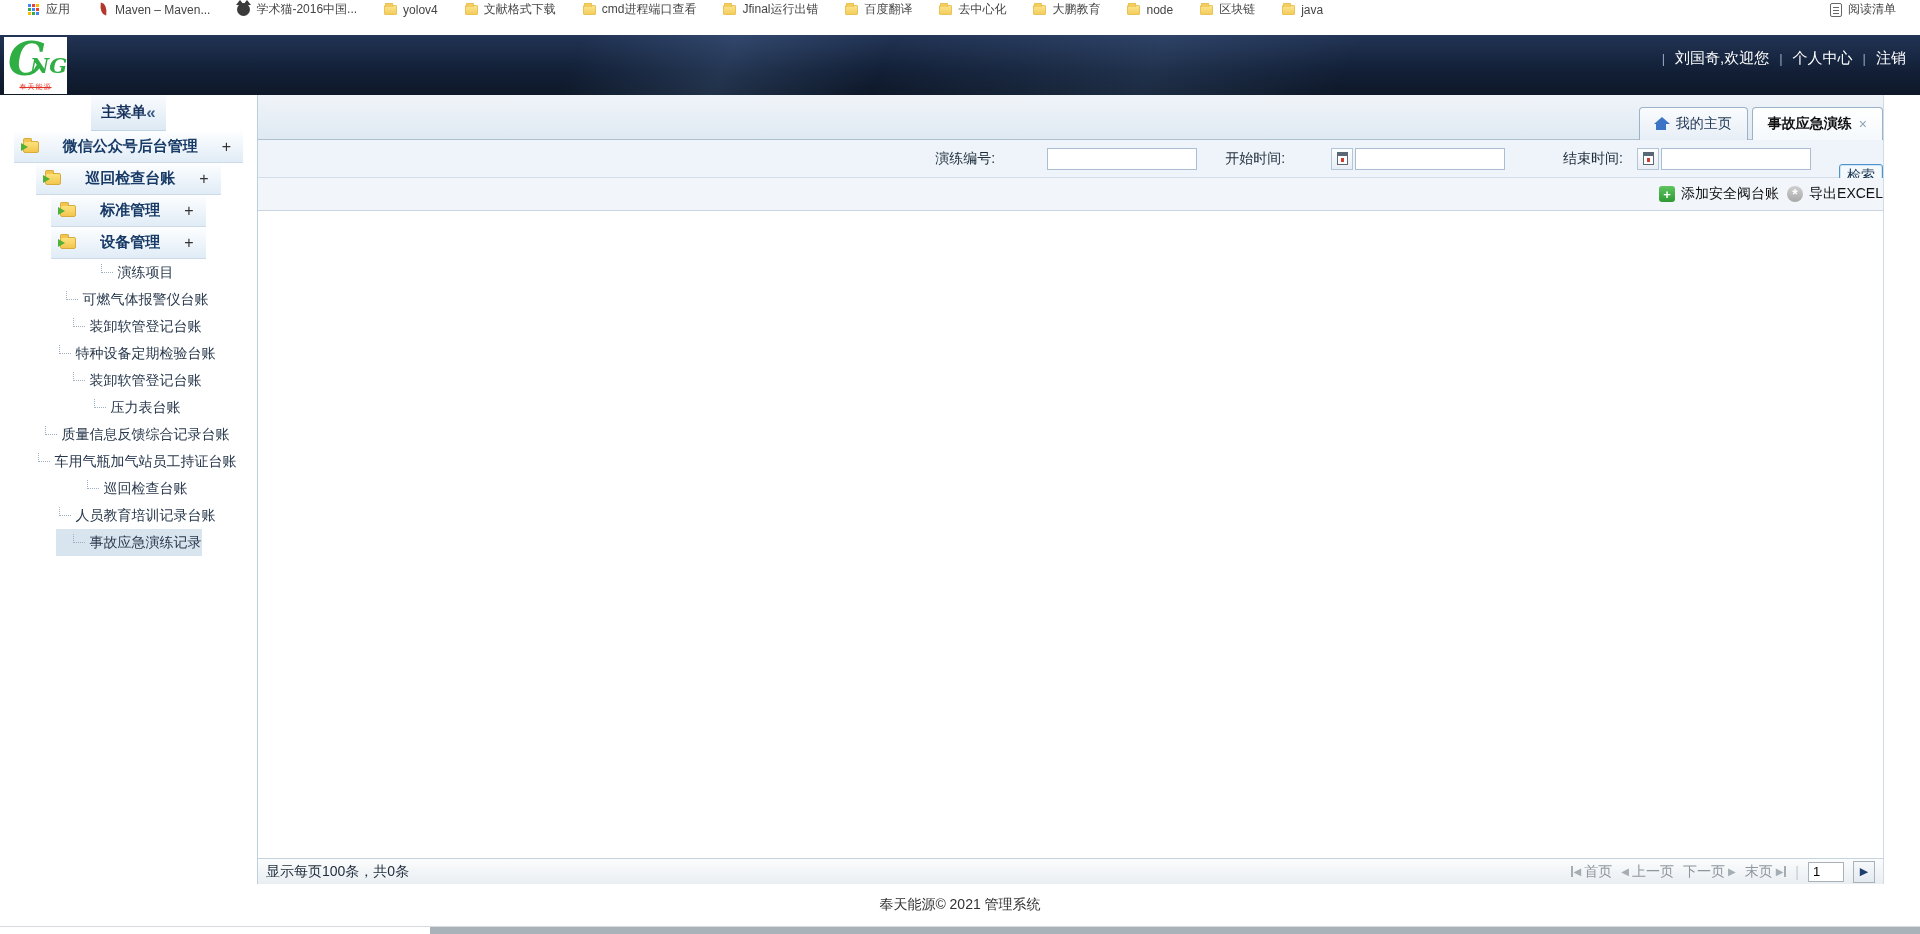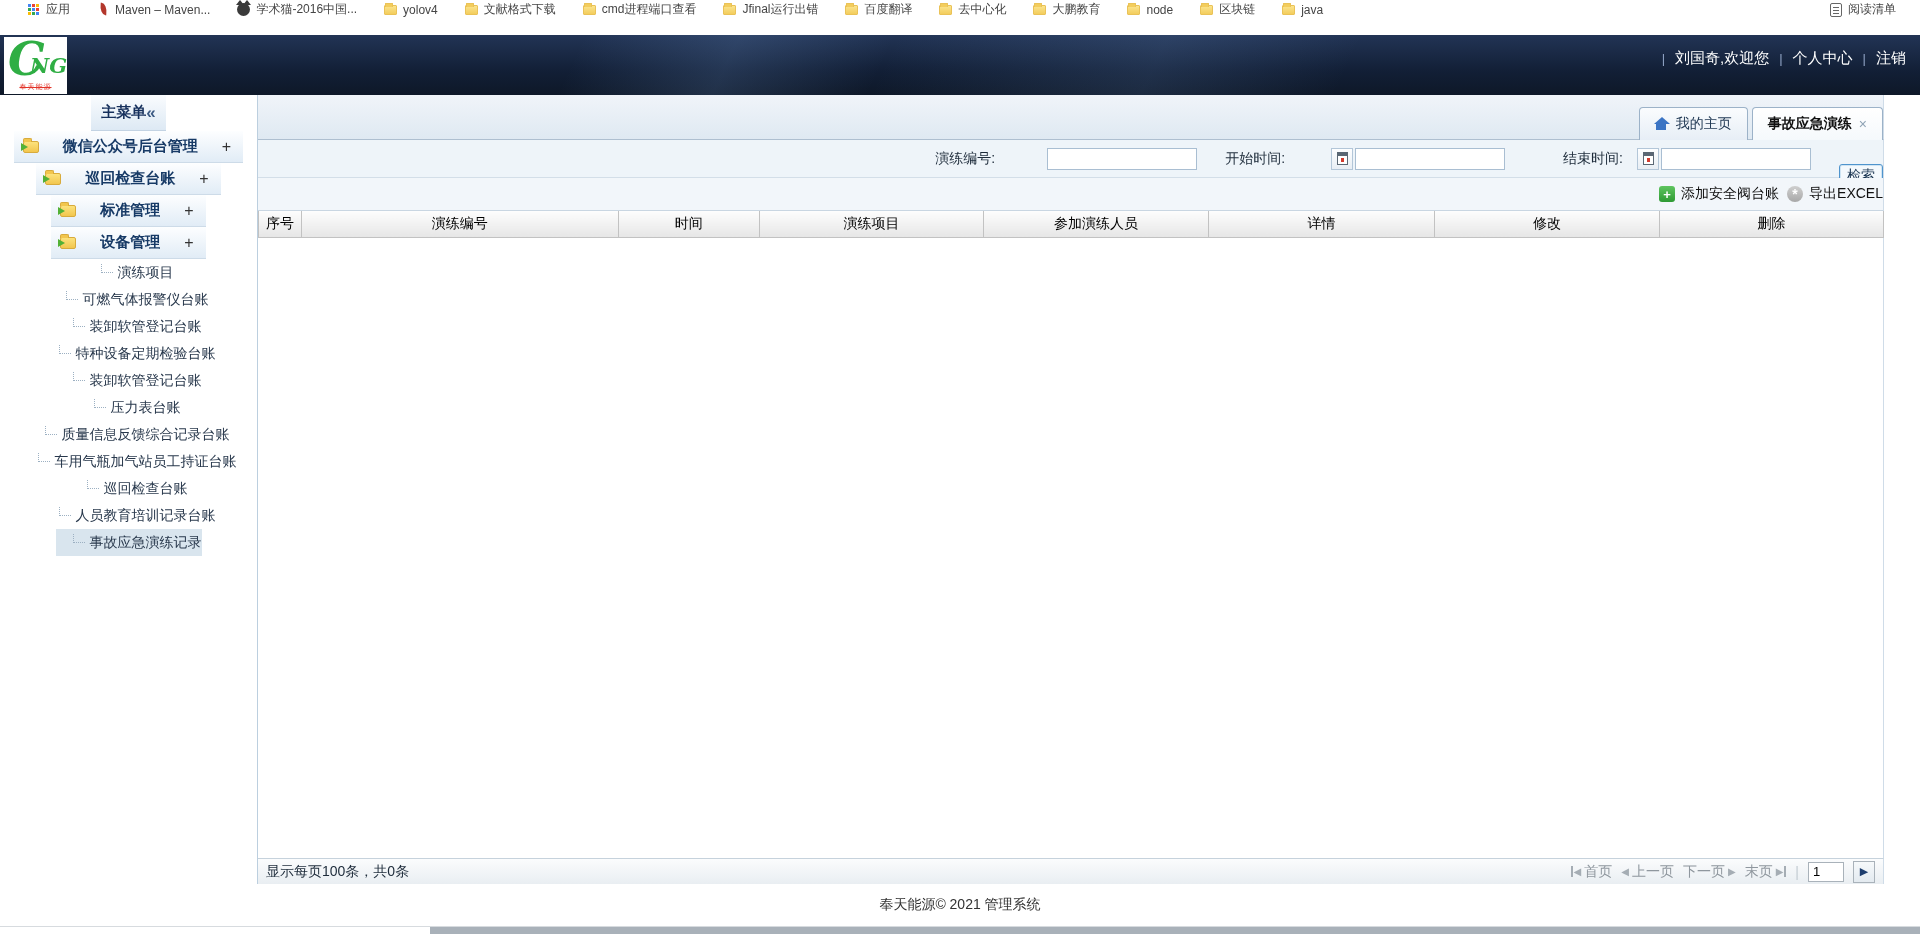--- a/index.html
+++ b/index.html
@@ -339,30 +339,6 @@
         </span>
       </div>
 
-      <table class="grid panel">
-        <colgroup>
-          <col style="width:43px">
-            <col style="width:315px">
-            <col style="width:141px">
-            <col style="width:223px">
-          <col style="width:224px">
-            <col style="width:225px">
-            <col style="width:224px">
-            <col style="width:223px">
-        </colgroup>
-        <thead>
-          <tr>
-            <th>序号</th>
-            <th>演练编号</th>
-            <th>时间</th>
-            <th>演练项目</th>
-            <th>参加演练人员</th>
-            <th>详情</th>
-            <th>修改</th>
-            <th>删除</th>
-          </tr>
-        </thead>
-      </table>
       <div class="grid-body panel"></div>
 
       <div class="pagination panel">

